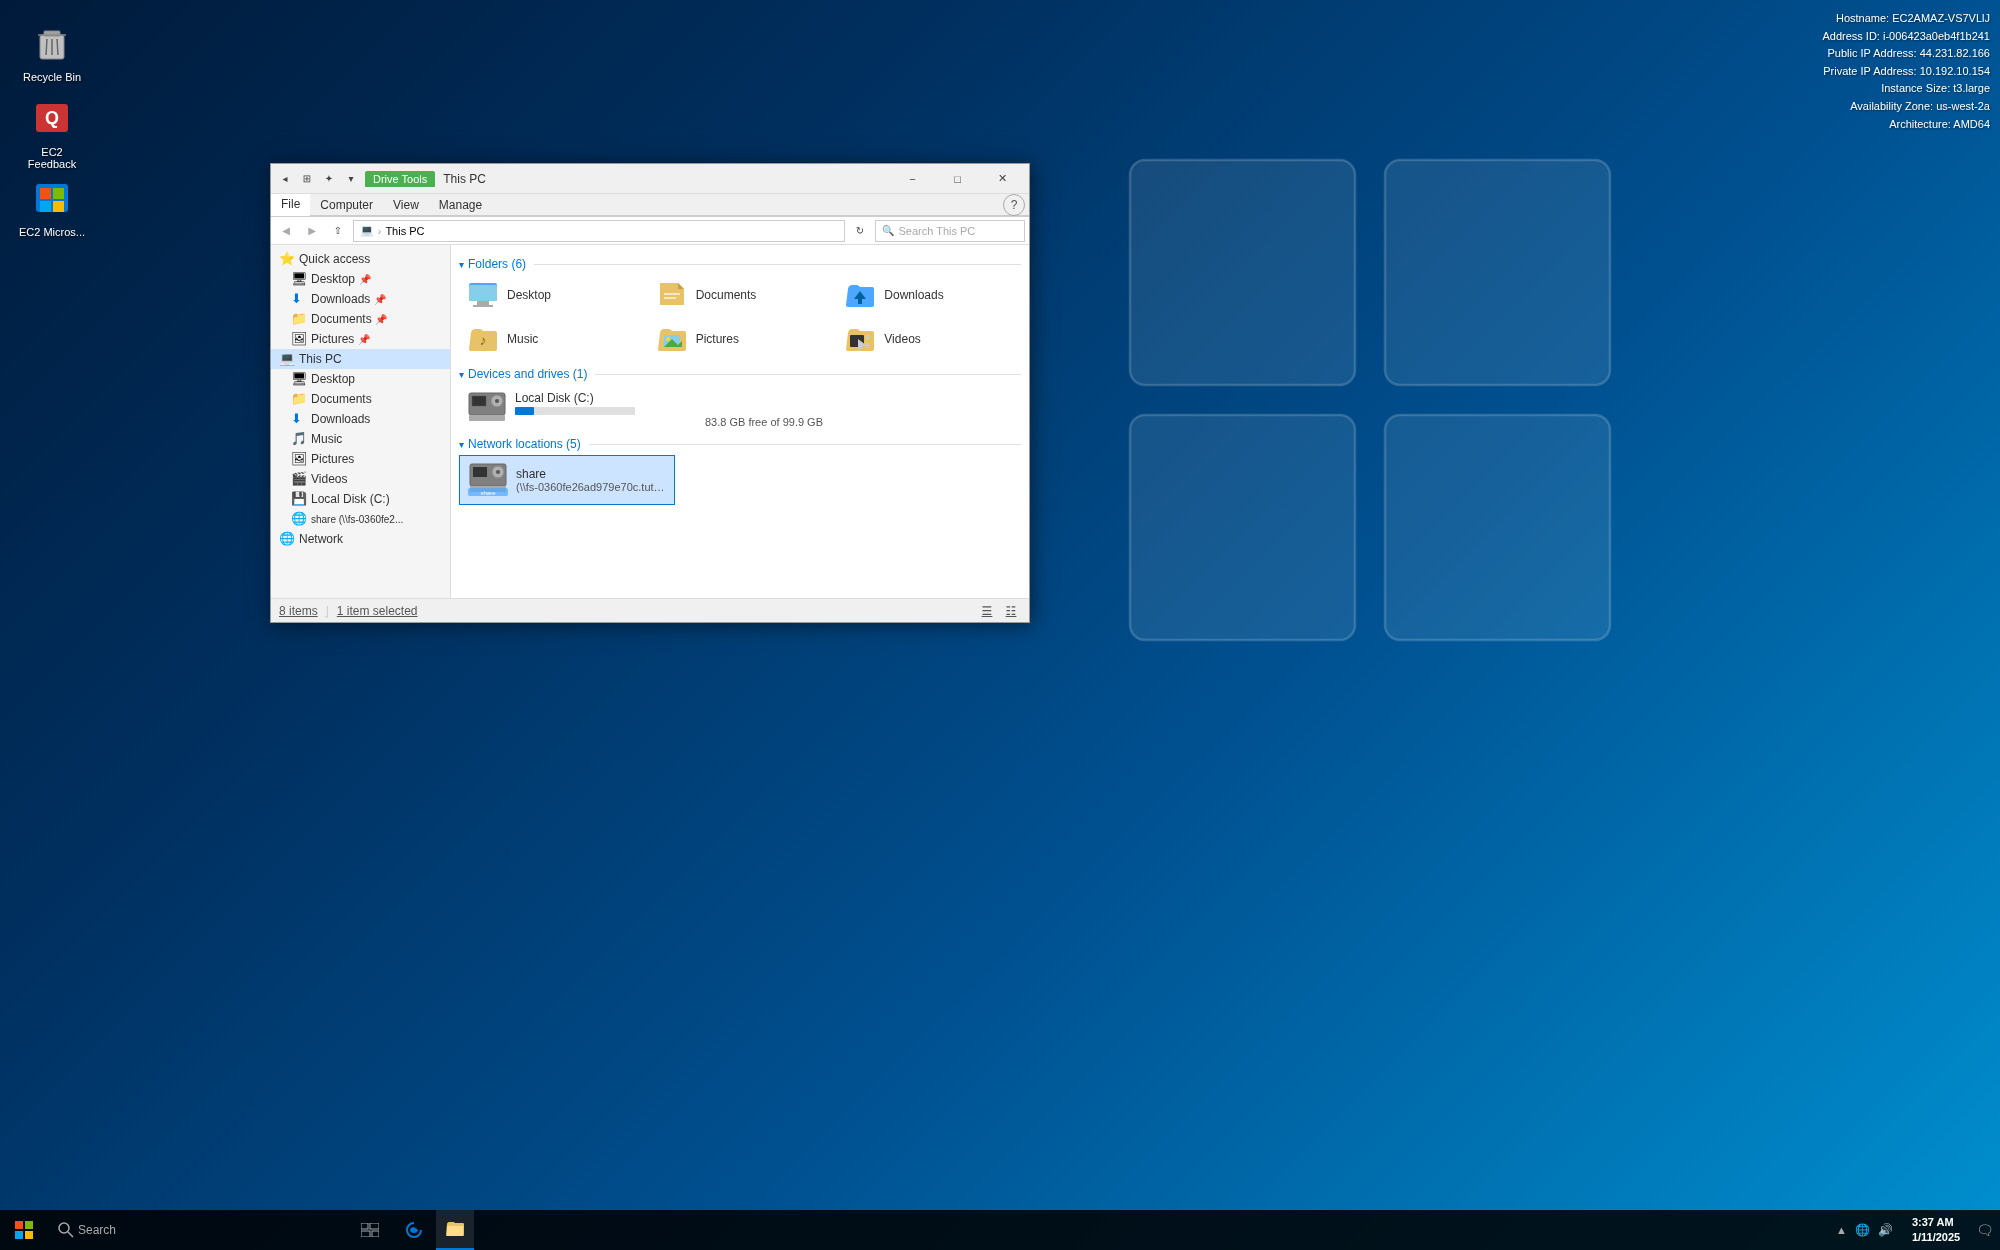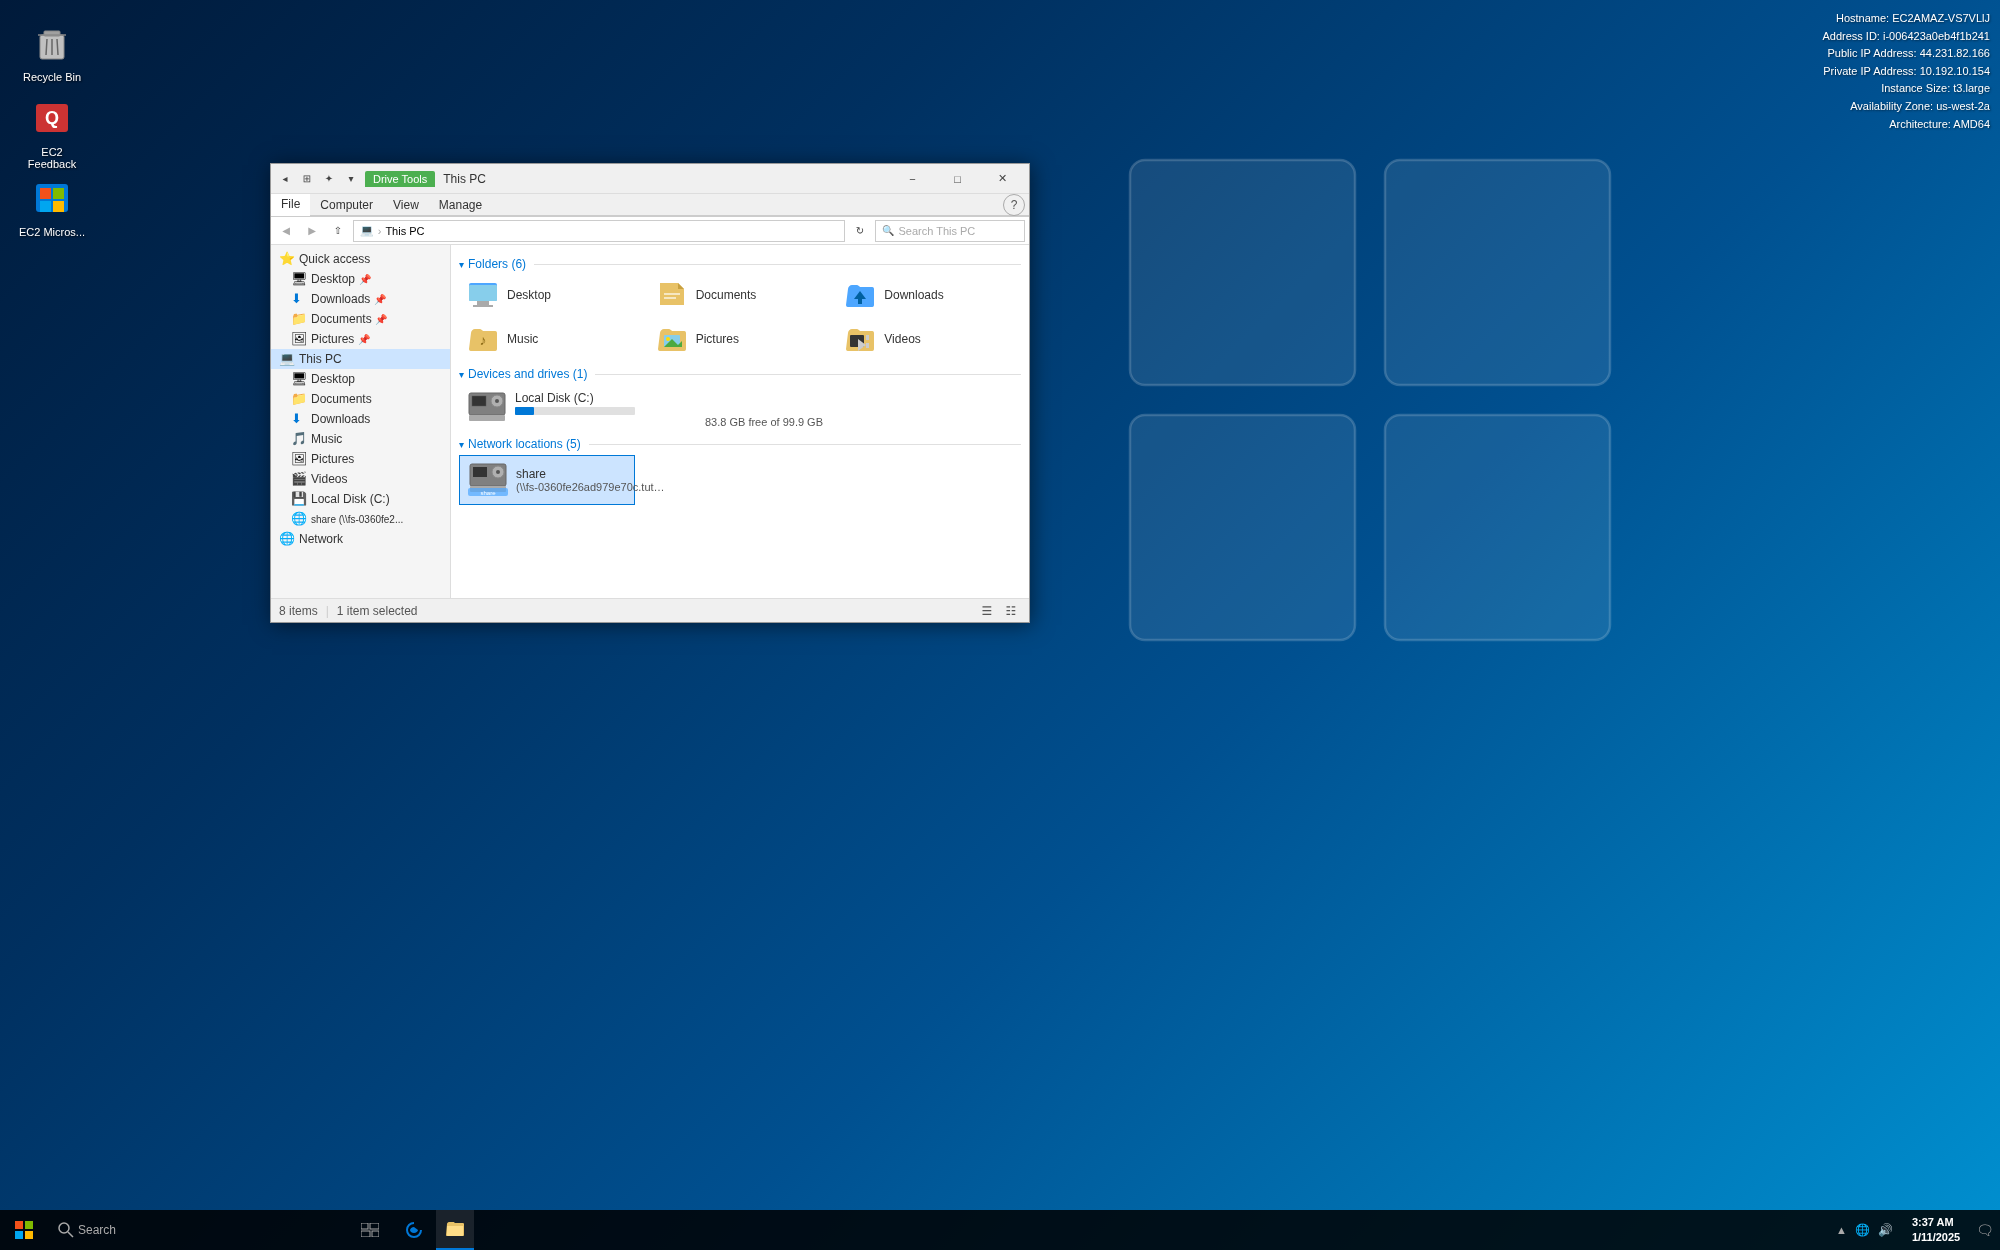--- a/index.html
+++ b/index.html
@@ -422,7 +422,7 @@
       gap: 8px;
       margin: 0 0;
       border: 1px solid #e0e0e0;
-      width: 176px;
+      width: 216px;
     }
     .share-item.selected { background: #cce4ff; border-color: #0078d7; }
     .share-icon {

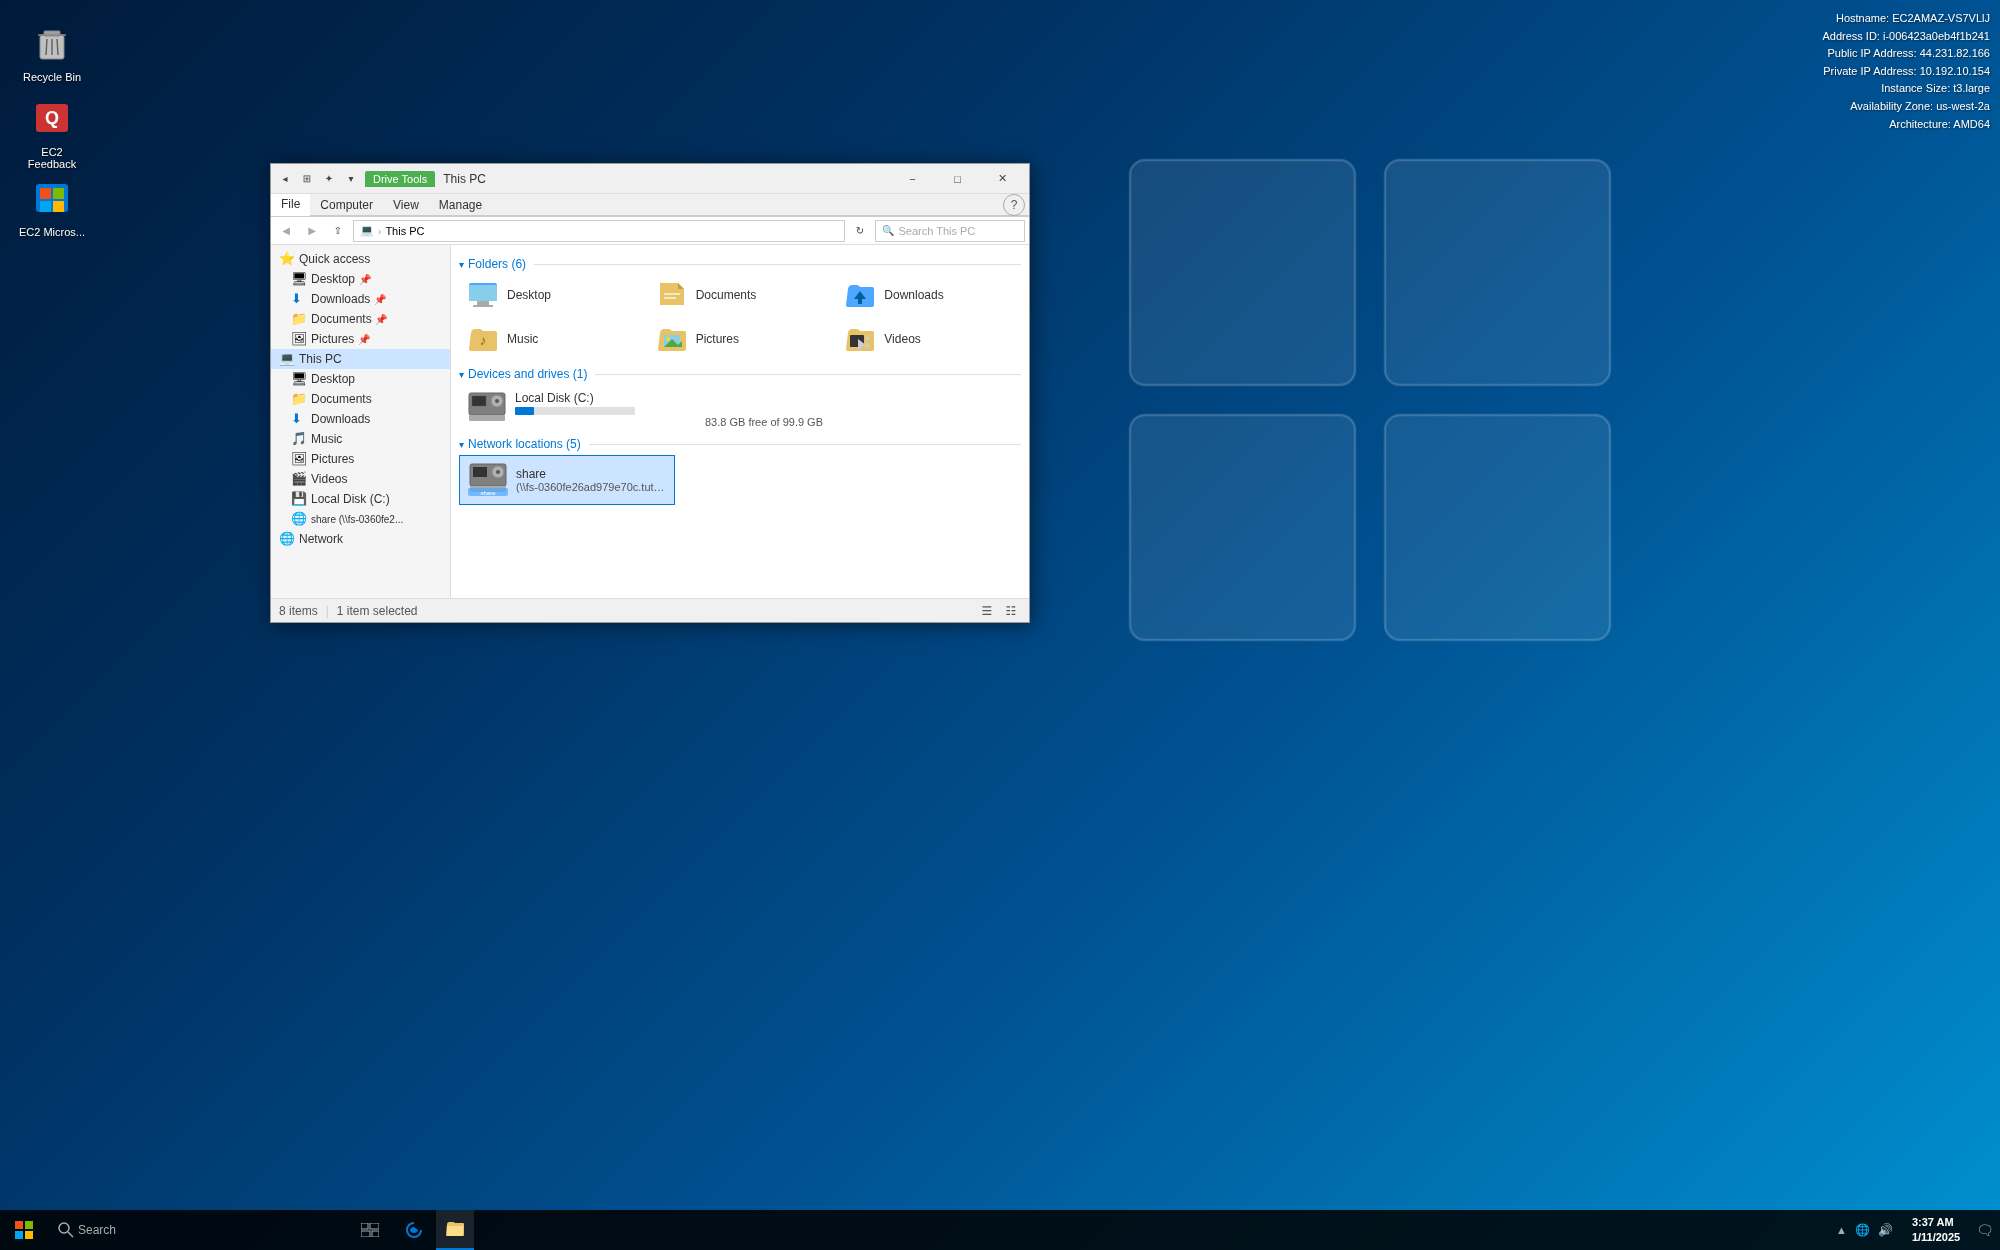--- a/index.html
+++ b/index.html
@@ -457,6 +457,7 @@
       padding: 0 8px;
       font-size: 12px;
       color: #555;
+      text-decoration: underline;
     }
     .status-right {
       margin-left: auto;

